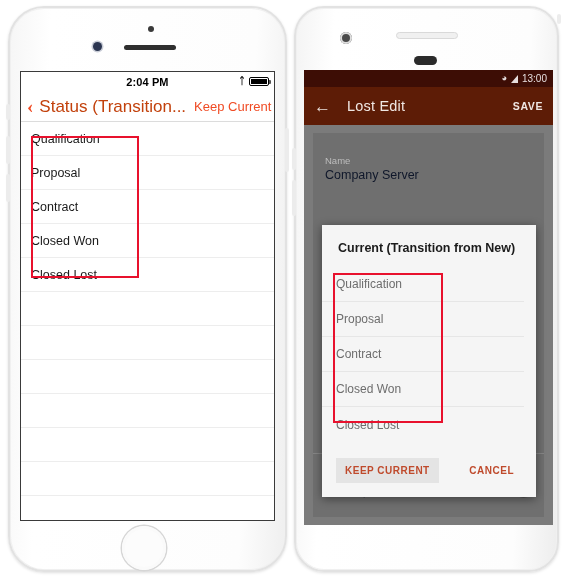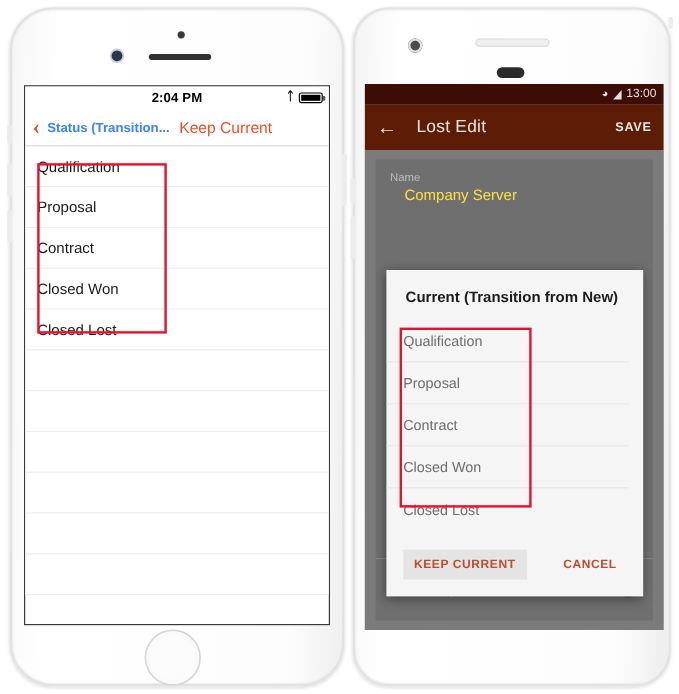--- a/index.html
+++ b/index.html
@@ -87,7 +87,7 @@
     color:#f04b24; font-size:19px; font-weight:bold; line-height:1;
     margin-right:6px; cursor:pointer; font-family:"Liberation Serif", serif;
   }
-  .ios-title { font-size:11px; font-weight:bold; color:#3b82f6; white-space:nowrap; }
+  .ios-title { font-size:17px; font-weight:normal; color:#c2410c; white-space:nowrap; }
   .ios-action { color:#f04b24; font-size:13px; margin-left:8px; white-space:nowrap; cursor:pointer; }
 
   .ios-list { background:#fff; }

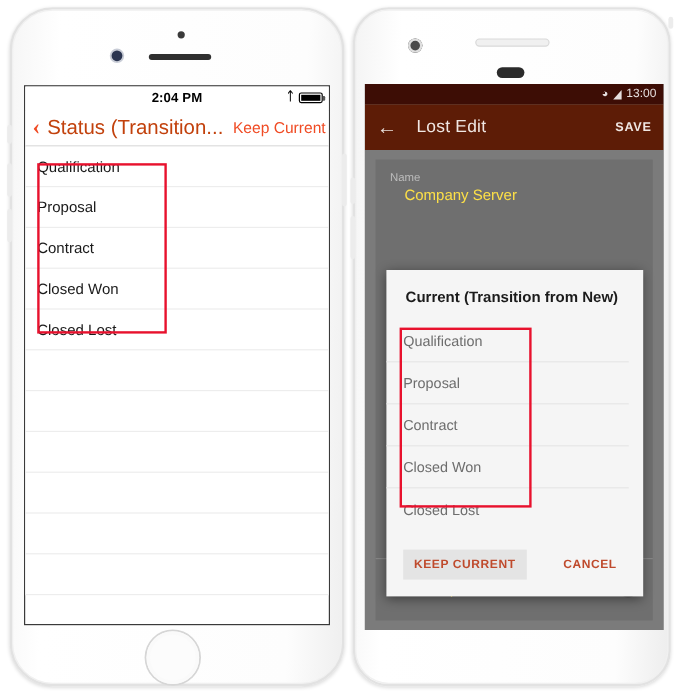--- a/index.html
+++ b/index.html
@@ -127,7 +127,7 @@
     background:#6f6f6f;
   }
   .and-field { padding:10px 12px 6px; }
-  .and-flabel { font-size:9.5px; color:#bdbdbd; margin-bottom:2px; }
+  .and-flabel { font-size:9.5px; color:#bdbdbd; margin-bottom:2px;margin-top:12px; }
   .and-fvalue { font-size:12.5px; color:#fde047;margin-left:12px; }
   .and-bottomfield {
     position:absolute; left:0; right:0; bottom:12px; padding:6px 12px;

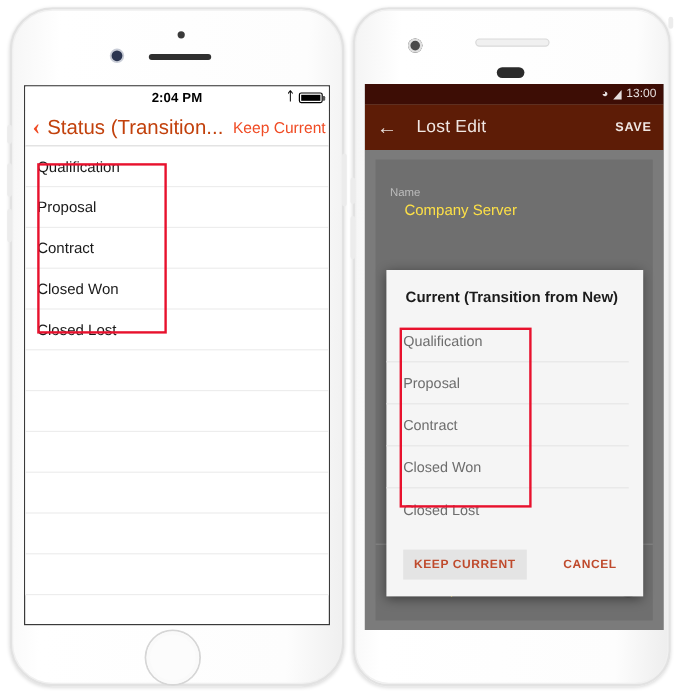--- a/index.html
+++ b/index.html
@@ -128,7 +128,7 @@
   }
   .and-field { padding:10px 12px 6px; }
   .and-flabel { font-size:9.5px; color:#bdbdbd; margin-bottom:2px;margin-top:12px; }
-  .and-fvalue { font-size:12.5px; color:#fde047;margin-left:12px; }
+  .and-fvalue { font-size:12.5px; color:#0f172a; }
   .and-bottomfield {
     position:absolute; left:0; right:0; bottom:12px; padding:6px 12px;
     border-top:1px solid #868686; display:flex; align-items:flex-end;

